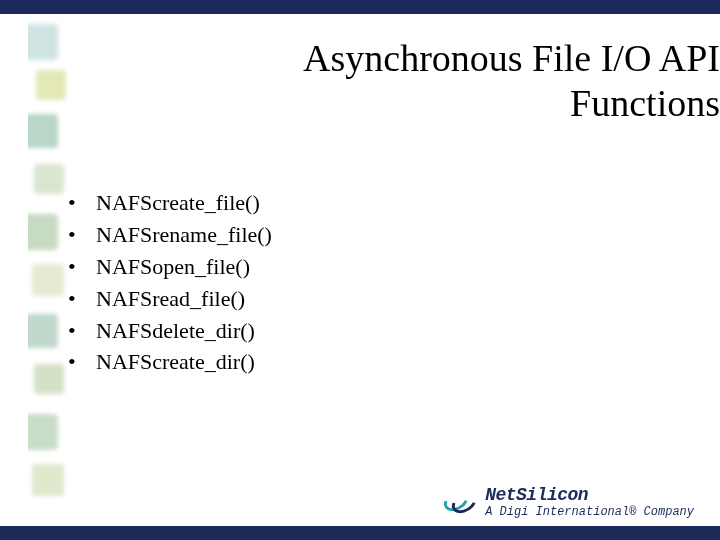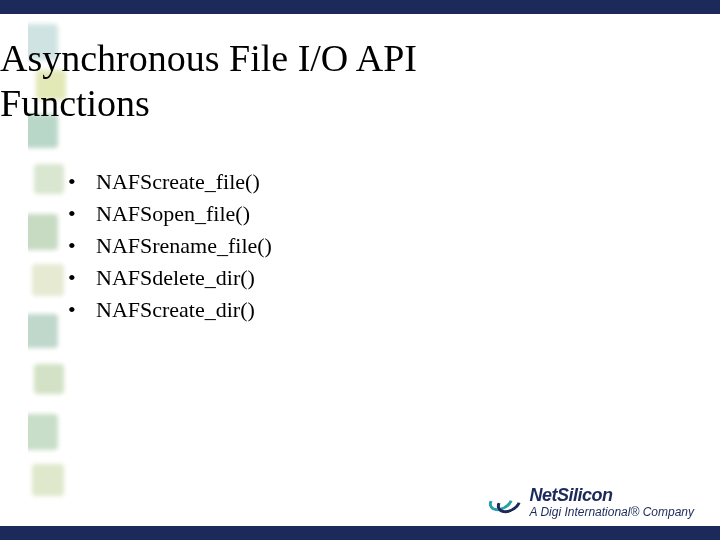--- a/index.html
+++ b/index.html
@@ -49,7 +49,7 @@
     position: absolute;
     top: 36px;
     left: 0; right: 0;
-    text-align: left;
+    text-align: right;
     font-size: 38px;
     line-height: 1.18;
     color: #000;

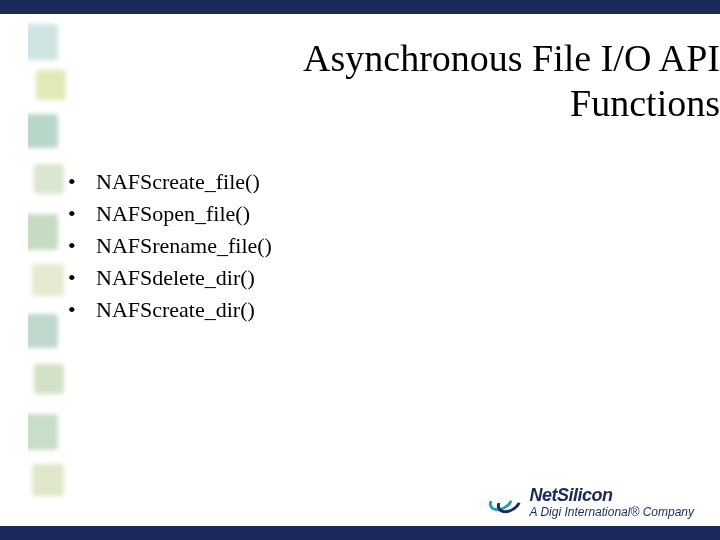--- a/index.html
+++ b/index.html
@@ -57,7 +57,7 @@
   }
   .content {
     position: absolute;
-    top: 166px;
+    top: 187px;
     left: 68px;
     right: 40px;
   }

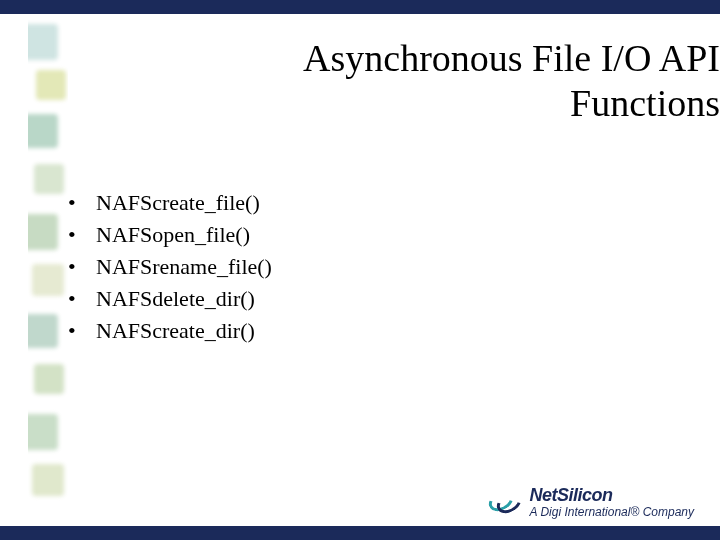--- a/index.html
+++ b/index.html
@@ -144,8 +144,8 @@
 <div class="content">
   <ul class="funcs">
     <li><span>NAFScreate_file()</span></li>
+    <li><span>NAFSrename_file()</span></li>
     <li><span>NAFSopen_file()</span></li>
-    <li><span>NAFSrename_file()</span></li>
     <li><span>NAFSdelete_dir()</span></li>
     <li><span>NAFScreate_dir()</span></li>
   </ul>

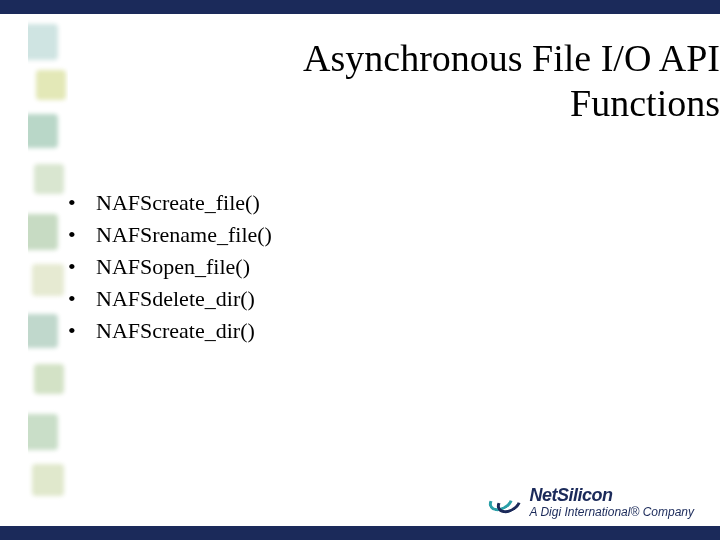--- a/index.html
+++ b/index.html
@@ -146,6 +146,7 @@
     <li><span>NAFScreate_file()</span></li>
     <li><span>NAFSrename_file()</span></li>
     <li><span>NAFSopen_file()</span></li>
+    <li><span>NAFSread_file()</span></li>
     <li><span>NAFSdelete_dir()</span></li>
     <li><span>NAFScreate_dir()</span></li>
   </ul>

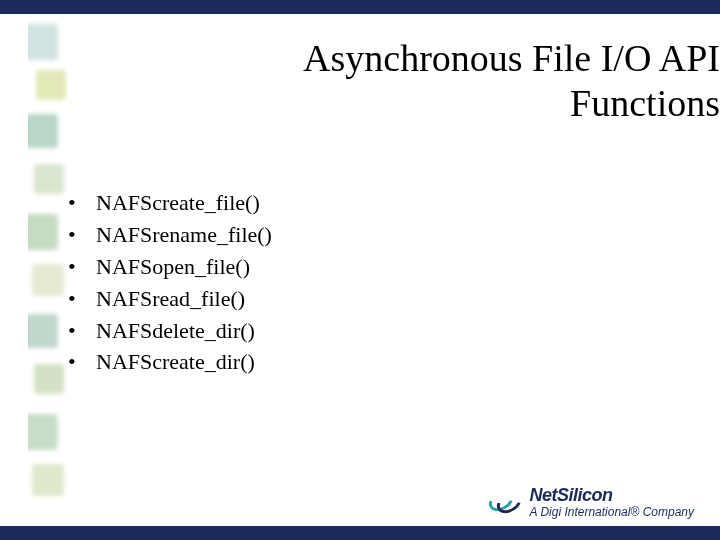--- a/index.html
+++ b/index.html
@@ -103,7 +103,7 @@
   .sw2 { width: 26px; height: 18px; left: 8px; top: 4px; border-color: #1b2a5a; border-top-color: transparent; border-right-color: transparent; }
   .logo-text {
     display: flex; flex-direction: column; line-height: 1;
-    font-family: Liberation Sans, sans-serif;
+    font-family: Liberation Mono, monospace;
   }
   .logo-main {
     font-size: 18px; font-weight: 700; color: #1b2a5a;

